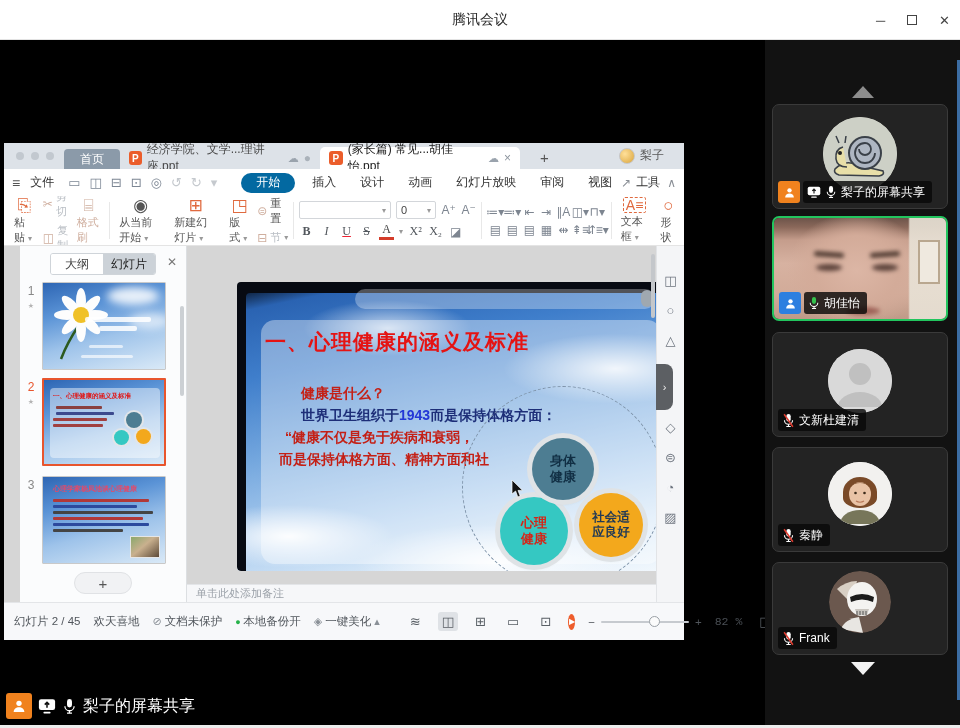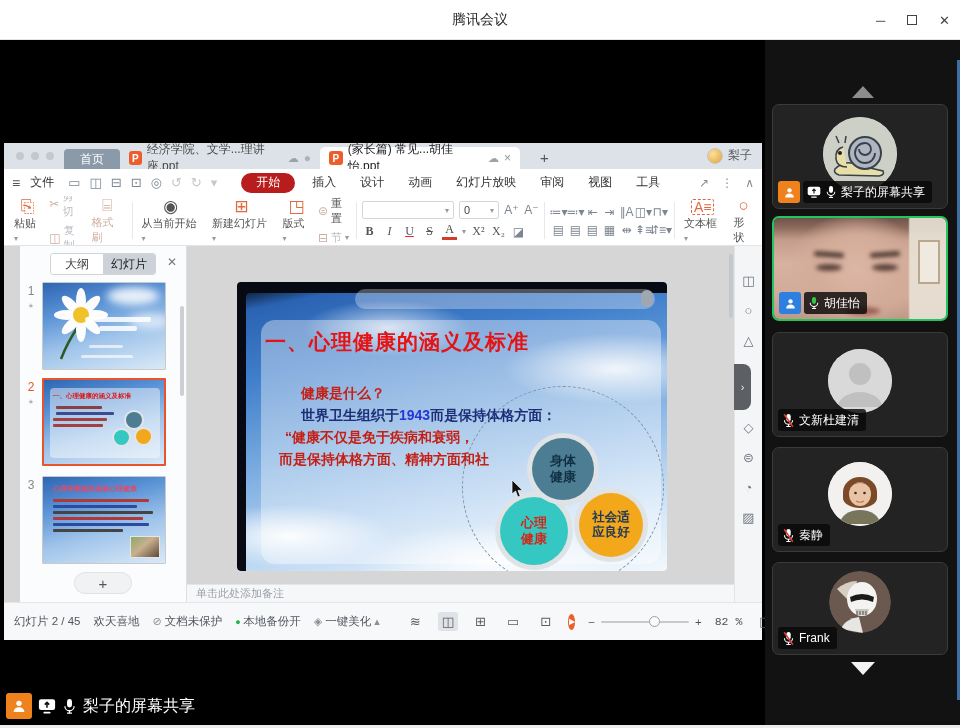--- a/index.html
+++ b/index.html
@@ -19,7 +19,7 @@
   .stage{position:absolute;left:0;top:40px;width:960px;height:688px;background:#000;}
 
   
-  .wps{position:absolute;left:4px;top:103px;width:758px;height:497px;background:#fff;font-size:12px;color:#333;}
+  .wps{position:absolute;left:4px;top:103px;width:680px;height:497px;background:#fff;font-size:12px;color:#333;}
 
   
   .wps-tabbar{height:26px;background:#dde2e8;display:flex;align-items:flex-end;position:relative;}

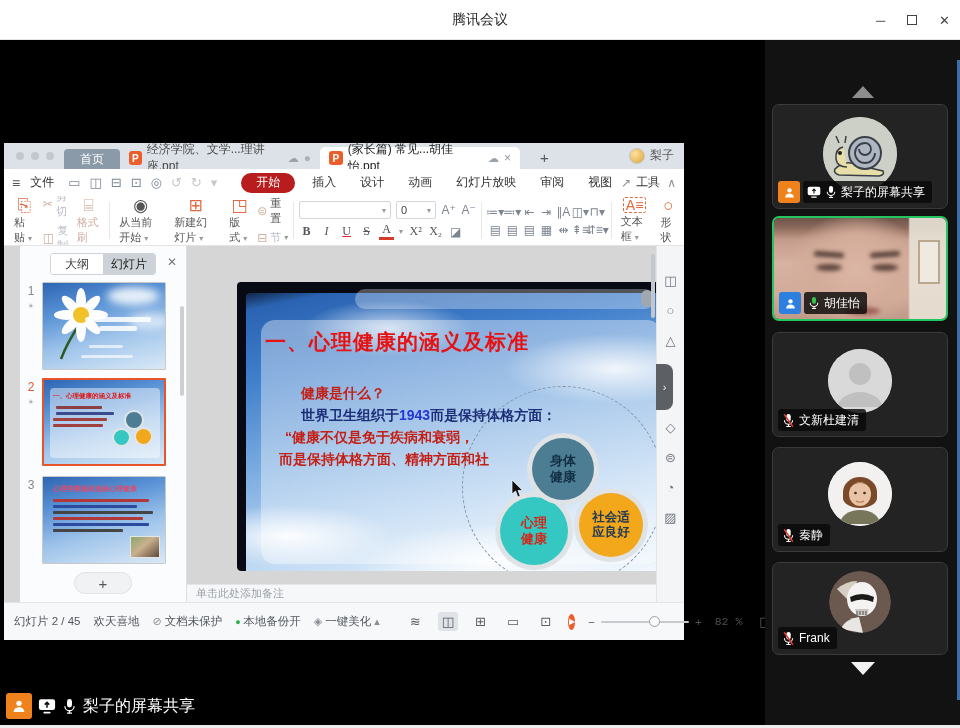--- a/index.html
+++ b/index.html
@@ -35,7 +35,7 @@
   .tab-dot{color:#aab2ba;font-size:12px;}
   .tab-x{color:#8d959e;font-size:12px;}
   .tab-new{margin-left:14px;font-size:15px;color:#555;padding:0 6px;height:24px;display:flex;align-items:center;}
-  .tabbar-user{position:absolute;right:10px;top:4px;display:flex;align-items:center;gap:5px;color:#5a5a5a;font-size:12px;}
+  .tabbar-user{position:absolute;right:20px;top:4px;display:flex;align-items:center;gap:5px;color:#5a5a5a;font-size:12px;}
   .user-avatar{width:16px;height:16px;border-radius:50%;background:radial-gradient(circle at 35% 35%,#ffe09a,#d9a43c);
                border:1px solid #c6c6c6;}
 

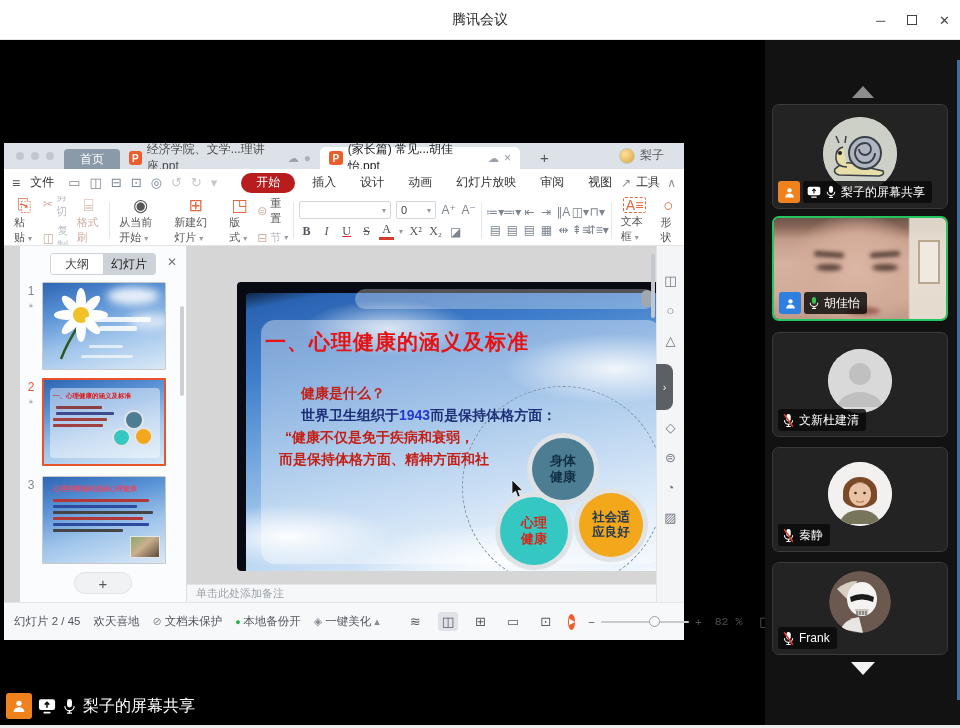--- a/index.html
+++ b/index.html
@@ -45,7 +45,7 @@
   .mb-file{color:#333;}
   .mb-quick{display:flex;gap:9px;align-items:center;color:#7d8794;font-size:13px;margin-left:4px;}
   .mb-quick .dim{color:#c5c9ce;}
-  .mb-start{background:#b91c1c;color:#fff;border-radius:12px;height:20px;padding:0 15px;display:flex;align-items:center;
+  .mb-start{background:#0369a1;color:#fff;border-radius:12px;height:20px;padding:0 15px;display:flex;align-items:center;
             font-size:12px;margin-left:14px;}
   .mb-item{padding:0 7px;color:#333;}
   .mb-right{position:absolute;right:8px;display:flex;gap:12px;color:#8a8f96;font-size:12px;align-items:center;}

